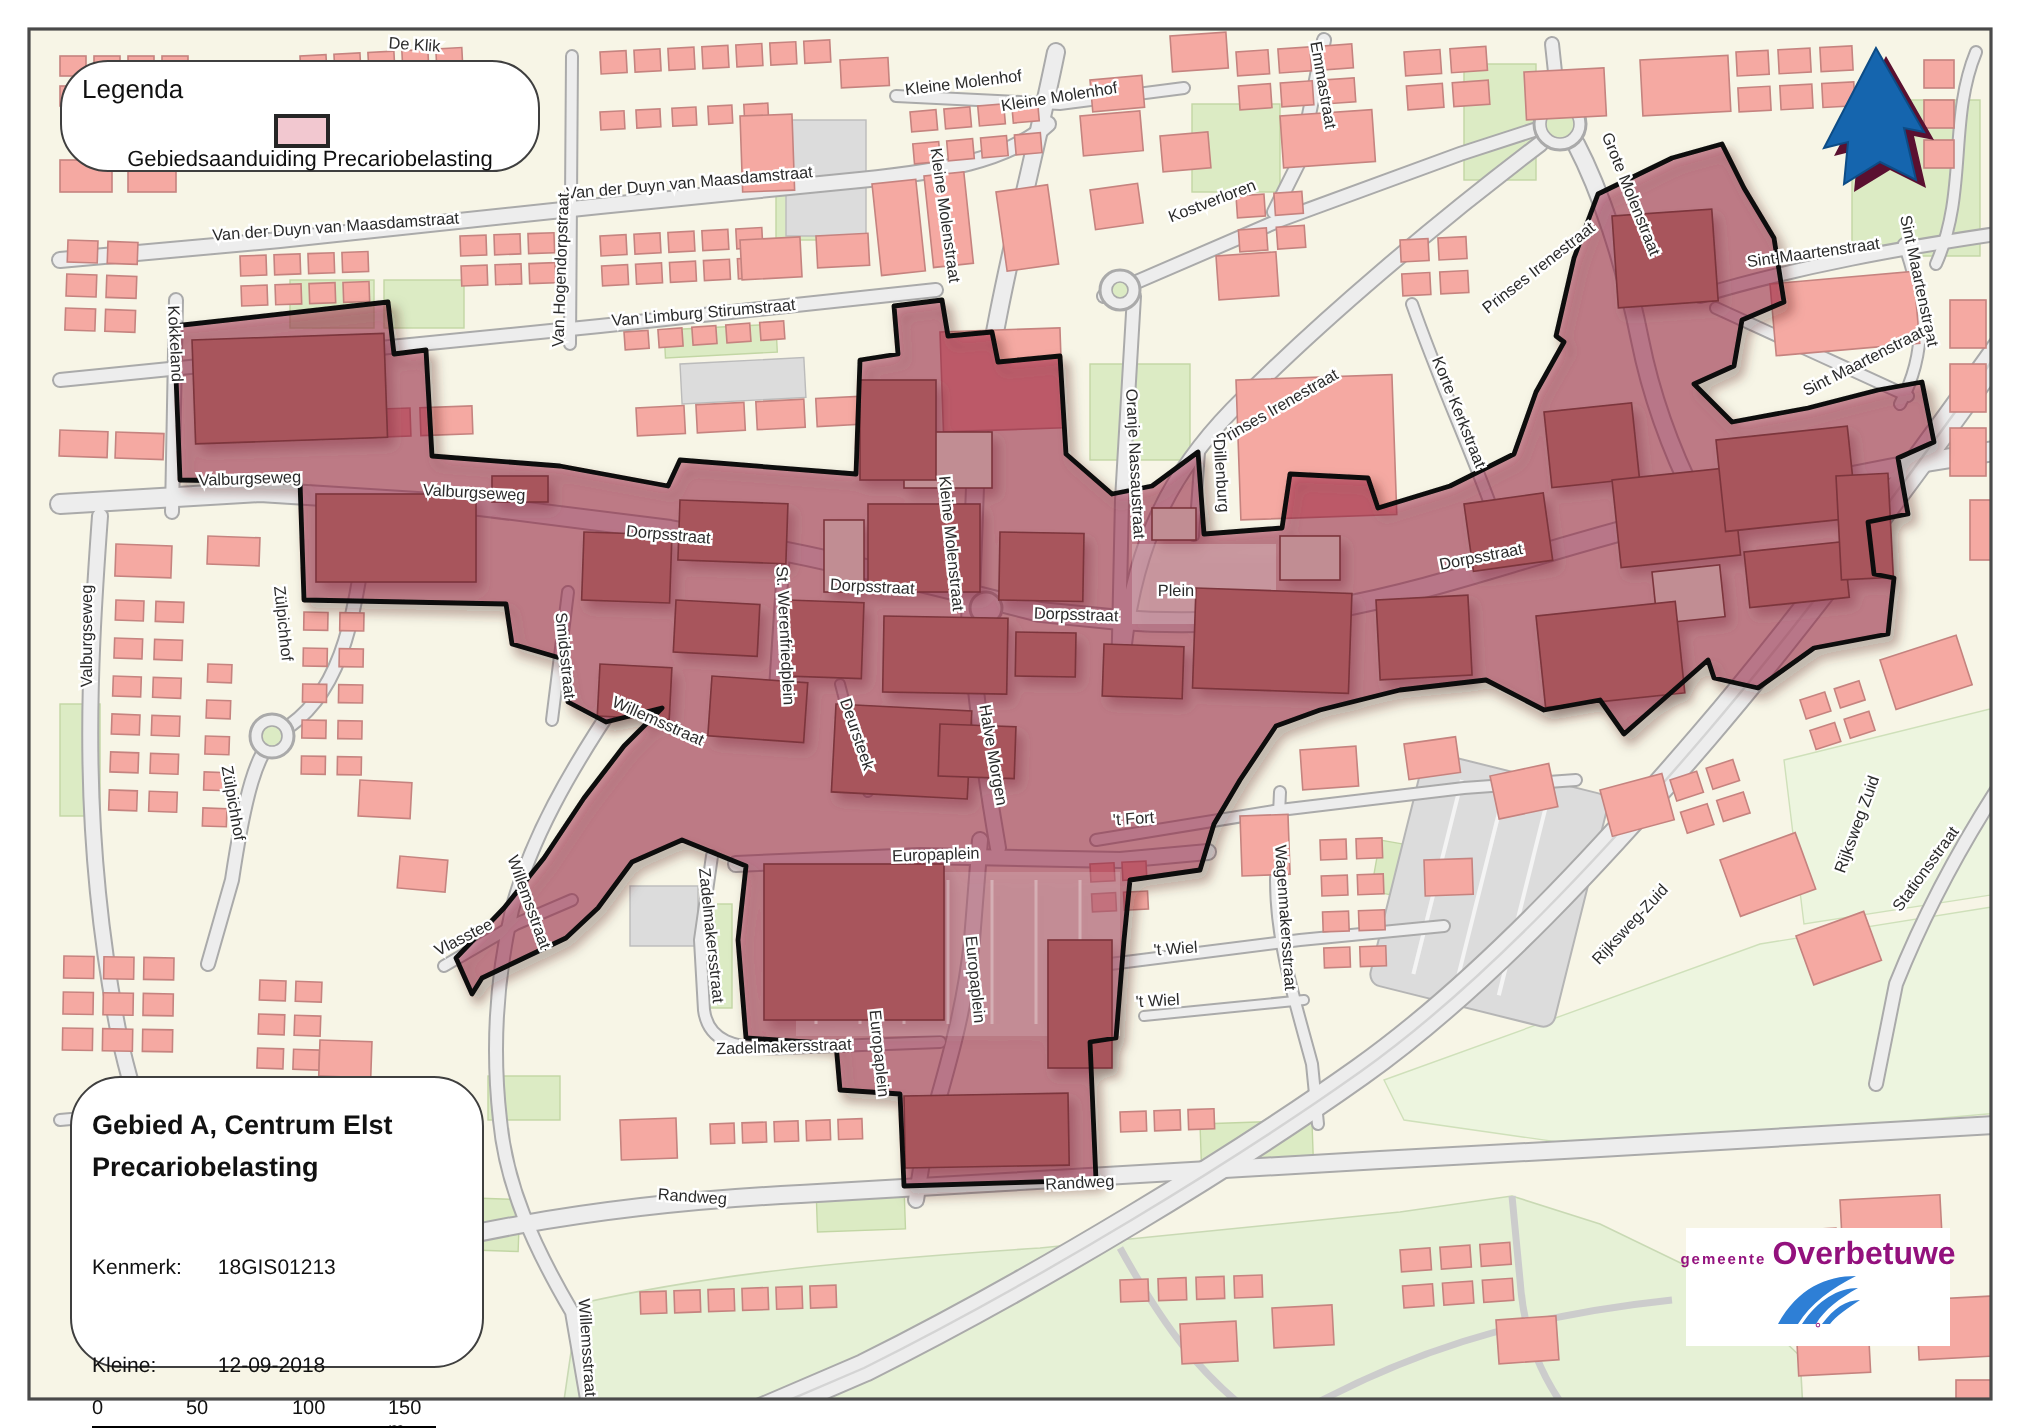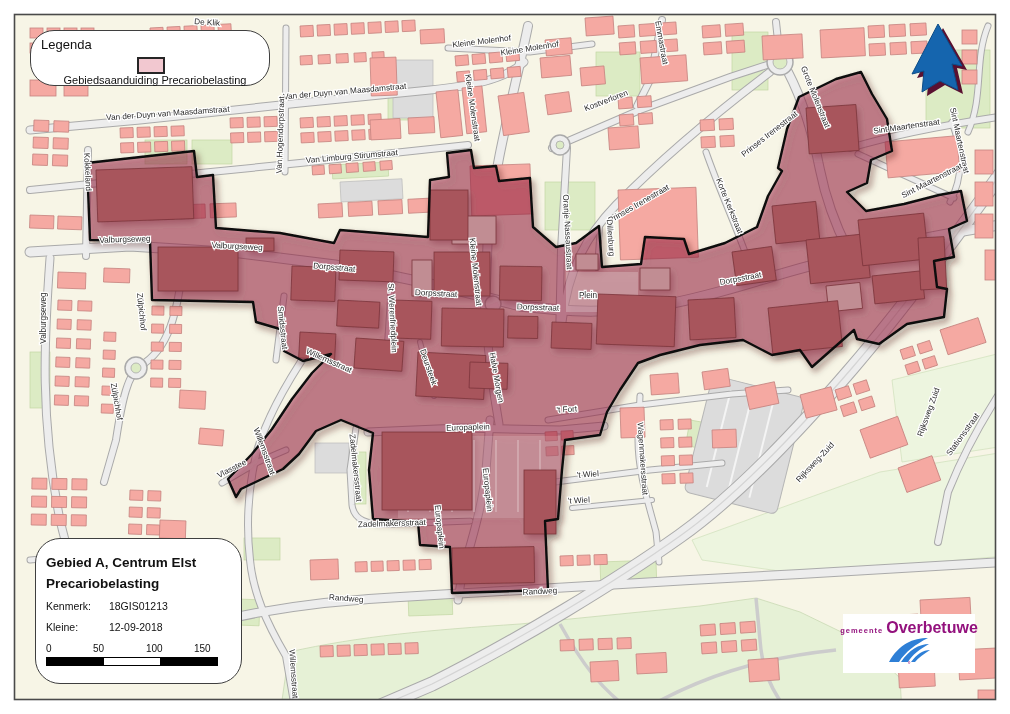--- a/index.html
+++ b/index.html
@@ -18,7 +18,7 @@
   .tb-line1{font-size:13.5px;font-weight:bold;}
   .tb-line2{font-size:13.5px;font-weight:bold;margin-top:6px;}
   .tb-row{font-size:10.5px;margin-top:9px;}
-  .tb-row .lab{display:inline-block;width:60px;}
+  .tb-row .lab{display:inline-block;width:60px;margin-top:28px;}
   .scale{margin-top:10px;position:relative;width:172px;}
   .scale-ticks{position:relative;height:12px;font-size:10px;}
   .scale-ticks span{position:absolute;top:0;}

